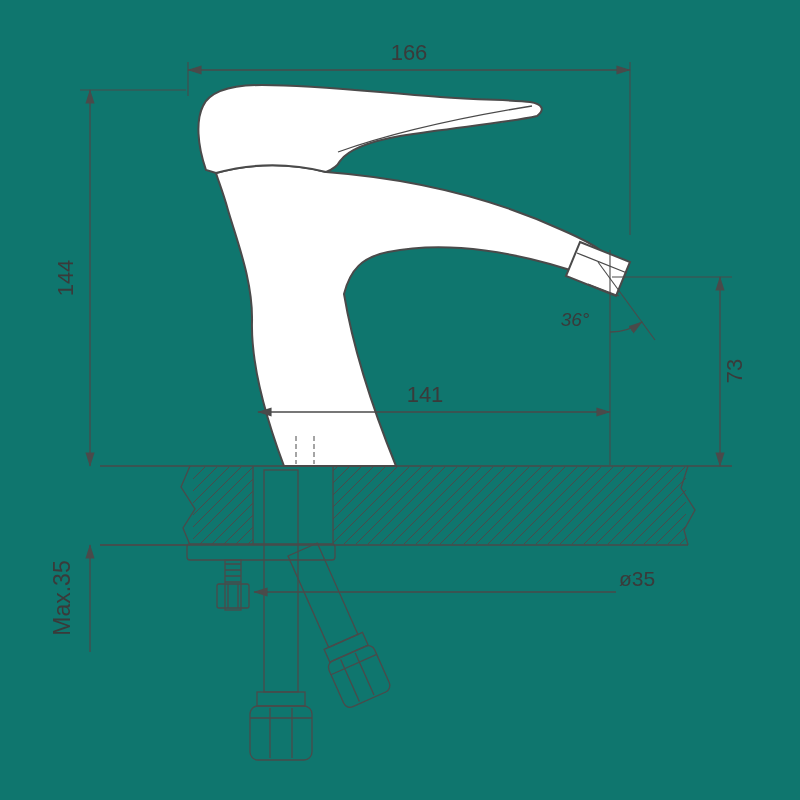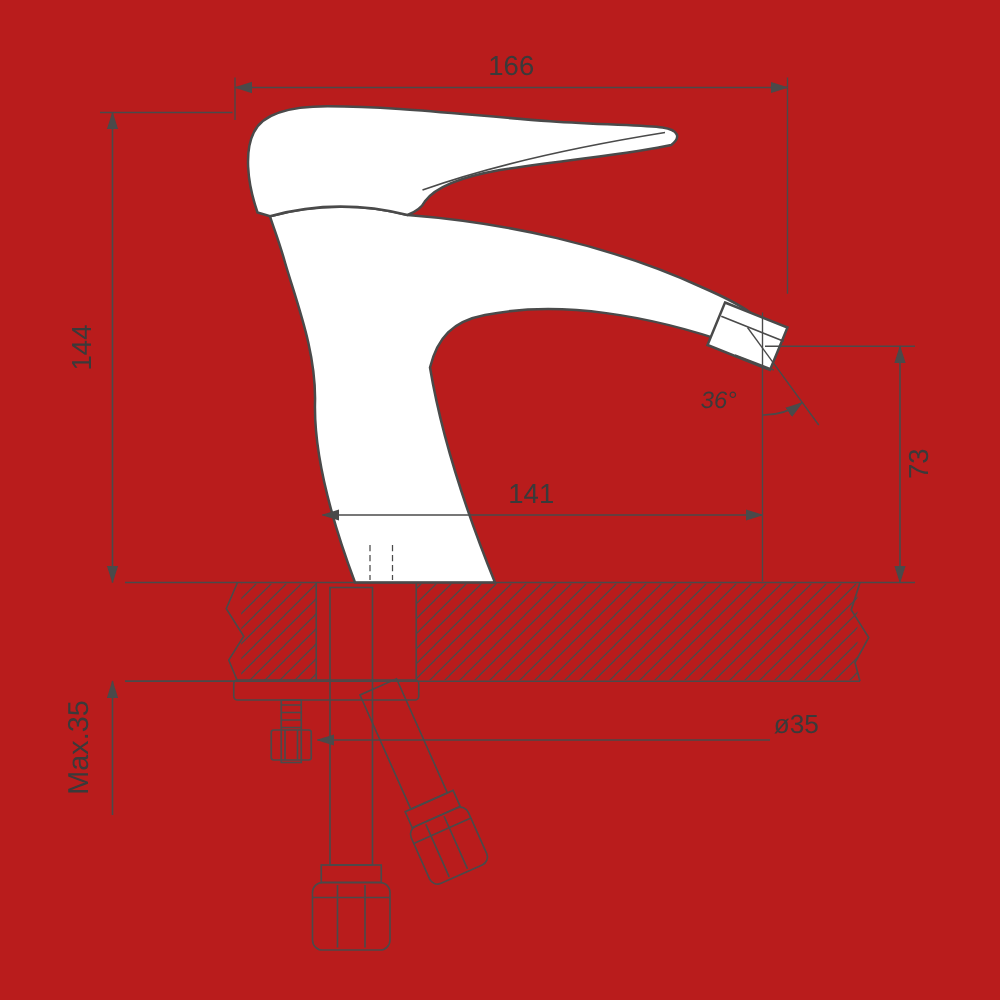--- a/index.html
+++ b/index.html
@@ -3,7 +3,7 @@
 <meta charset="utf-8">
 <style>
   html,body{margin:0;padding:0;background:#fff;}
-  .stage{position:relative;width:800px;height:800px;background:#b91c1c;overflow:hidden;
+  .stage{position:relative;width:800px;height:800px;background:#0f766e;overflow:hidden;
          font-family:"Liberation Sans",sans-serif;}
   svg{display:block;}
   .dim-line{stroke:#4a4a4a;stroke-width:1.3;fill:none;}

